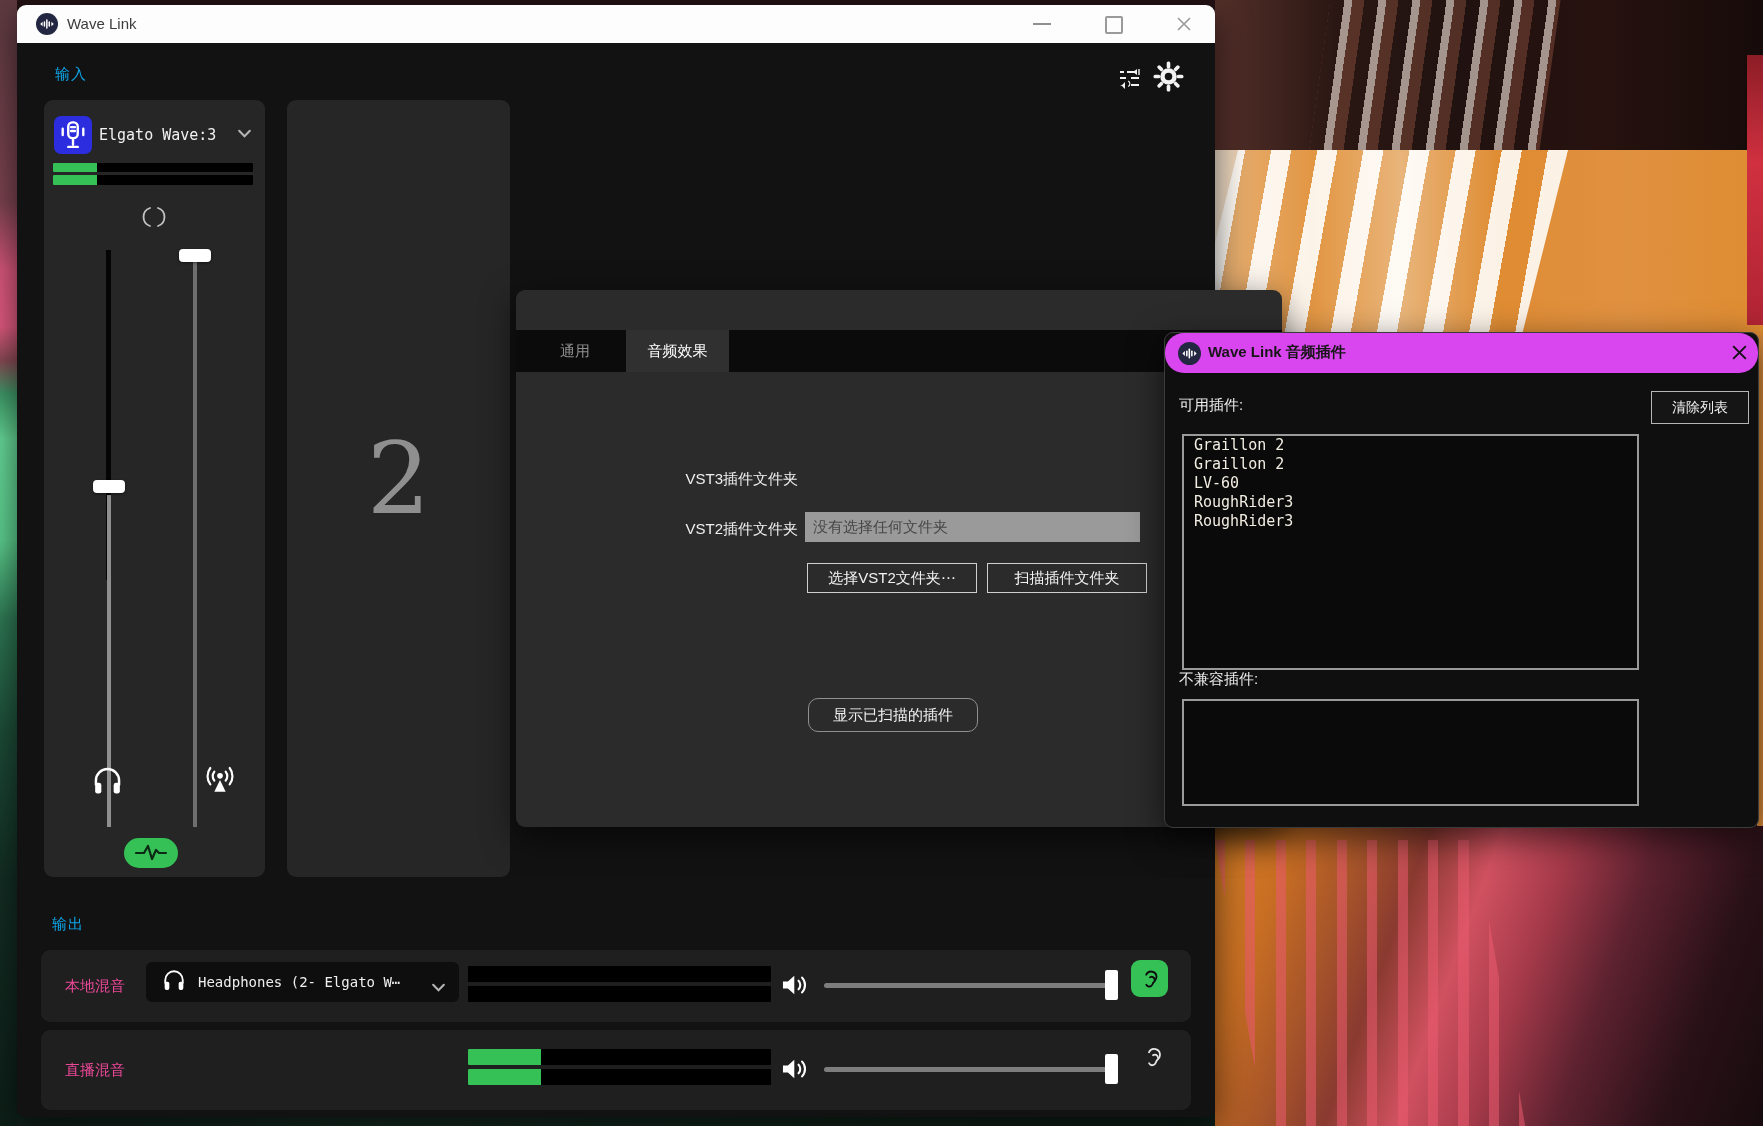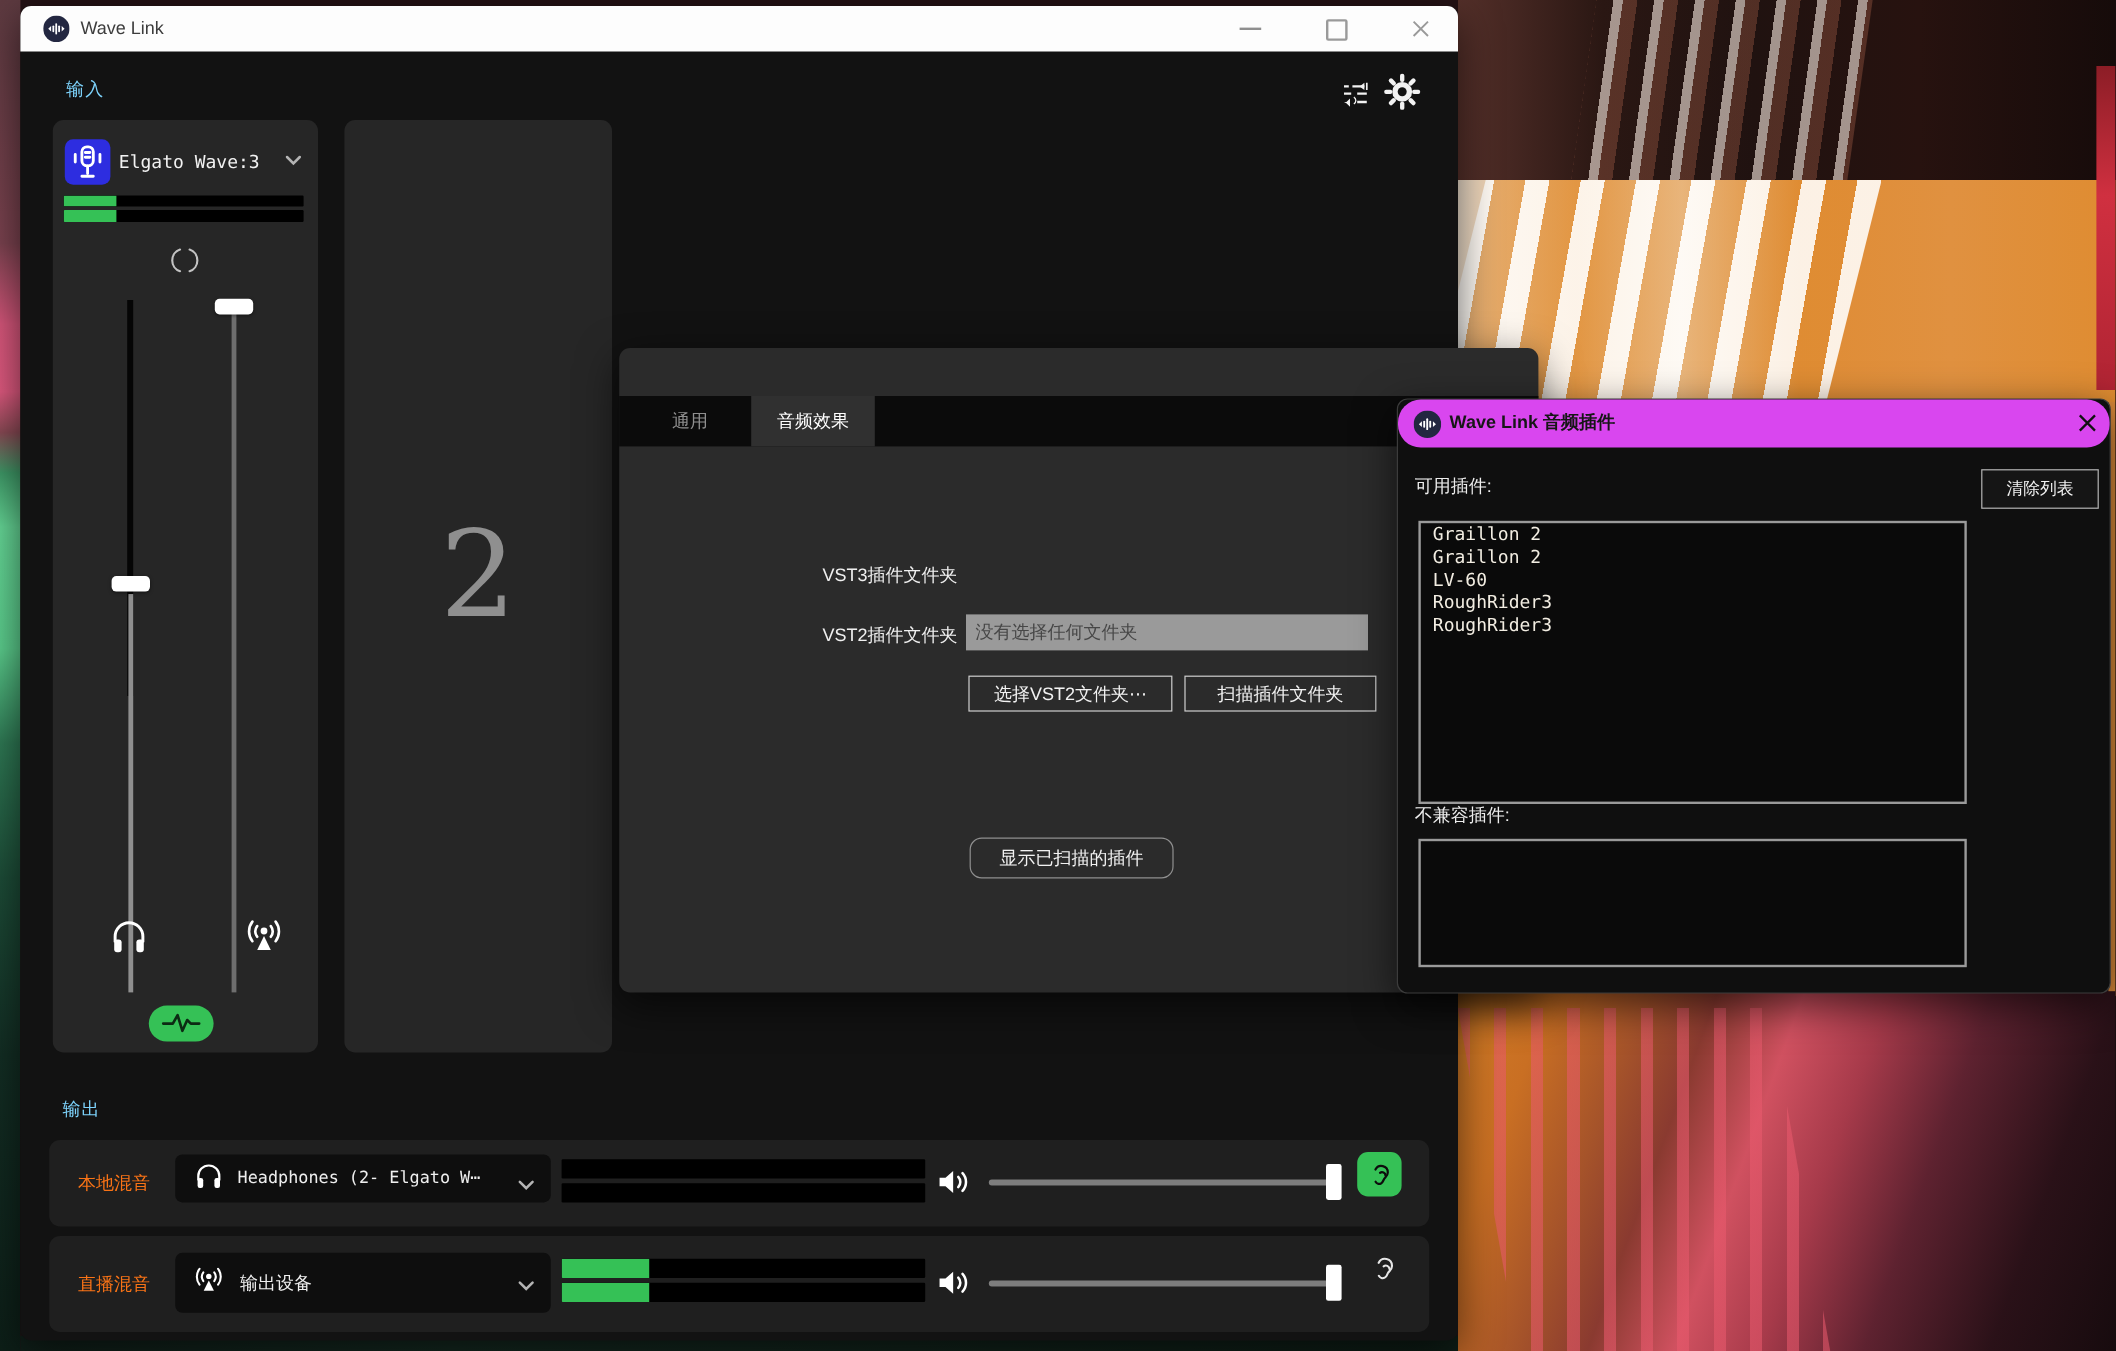--- a/index.html
+++ b/index.html
@@ -43,7 +43,7 @@
   #main-titlebar{height:38px;padding-left:36px;}
   .winctl{color:#9a9a9a;}
 
-  .section-label{color:#7dd3fc;font-size:15px;letter-spacing:1px;text-align:center;}
+  .section-label{color:#0ea5e9;font-size:15px;letter-spacing:1px;text-align:center;}
 
   .strip-panel{background:#262626;border-radius:9px;}
   .meter-bar{background:#000;overflow:hidden;border-radius:1px;}

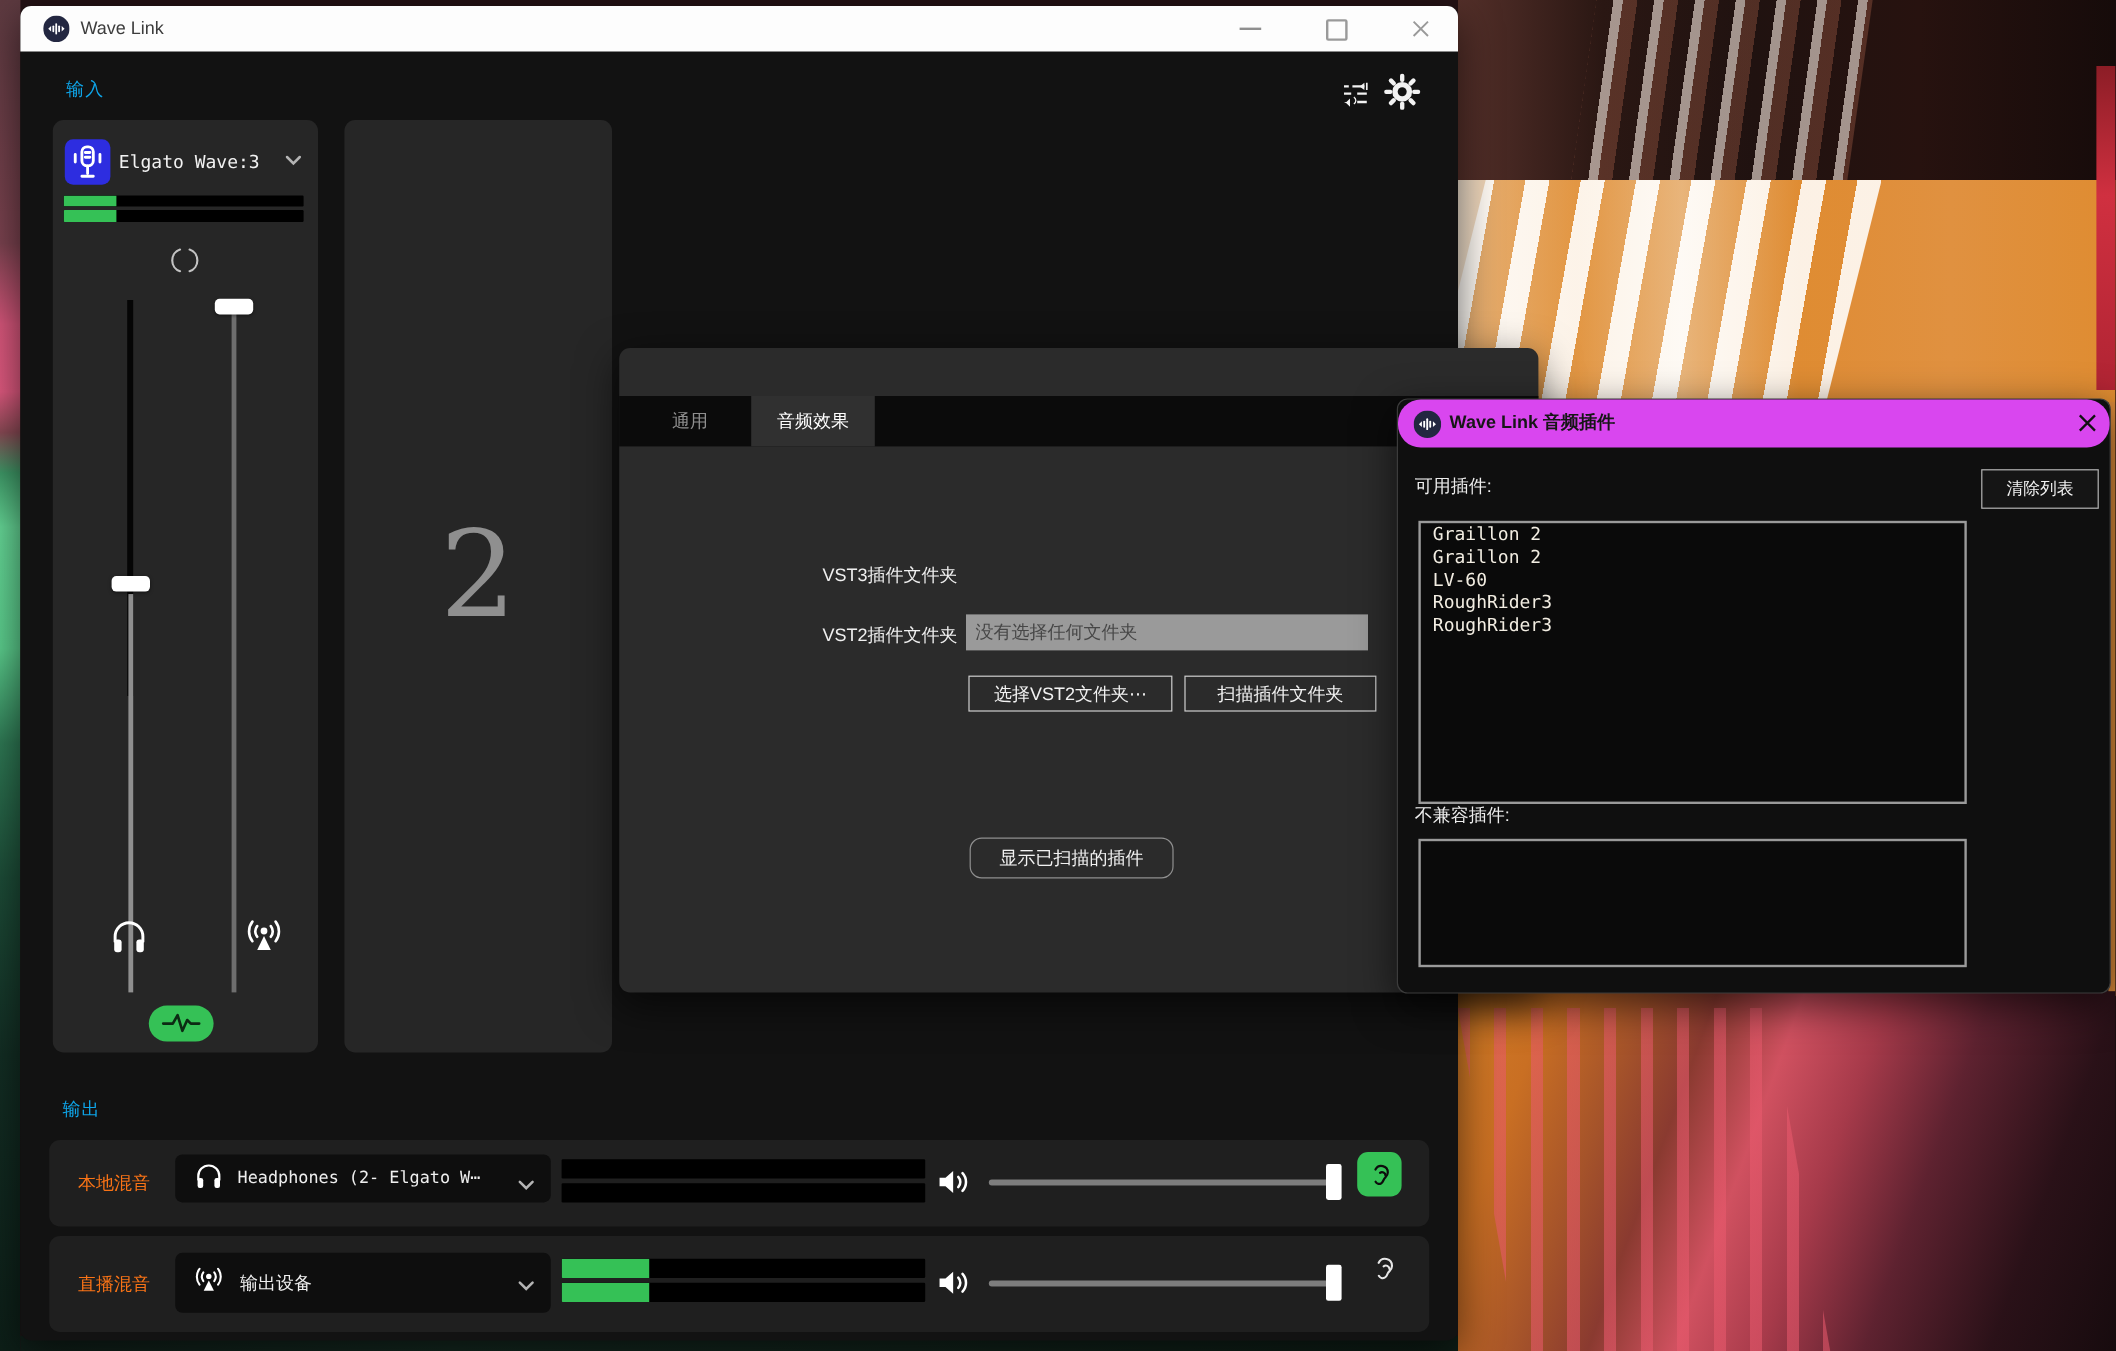--- a/index.html
+++ b/index.html
@@ -54,7 +54,7 @@
   .green-btn{background:#35c156;display:flex;align-items:center;justify-content:center;}
 
   .out-panel{background:#1f1f1f;border-radius:9px;}
-  .out-label{color:#f97316;font-size:15px;}
+  .out-label{color:#ec4899;font-size:15px;}
   .out-dropdown{background:#0e0e0e;border-radius:6px;display:flex;align-items:center;color:#efefef;}
   .hslider-track{background:#7d7d7d;border-radius:3px;height:5px;}
   .hslider-handle{width:13px;height:30px;background:#fff;border-radius:2px;top:-13px;}

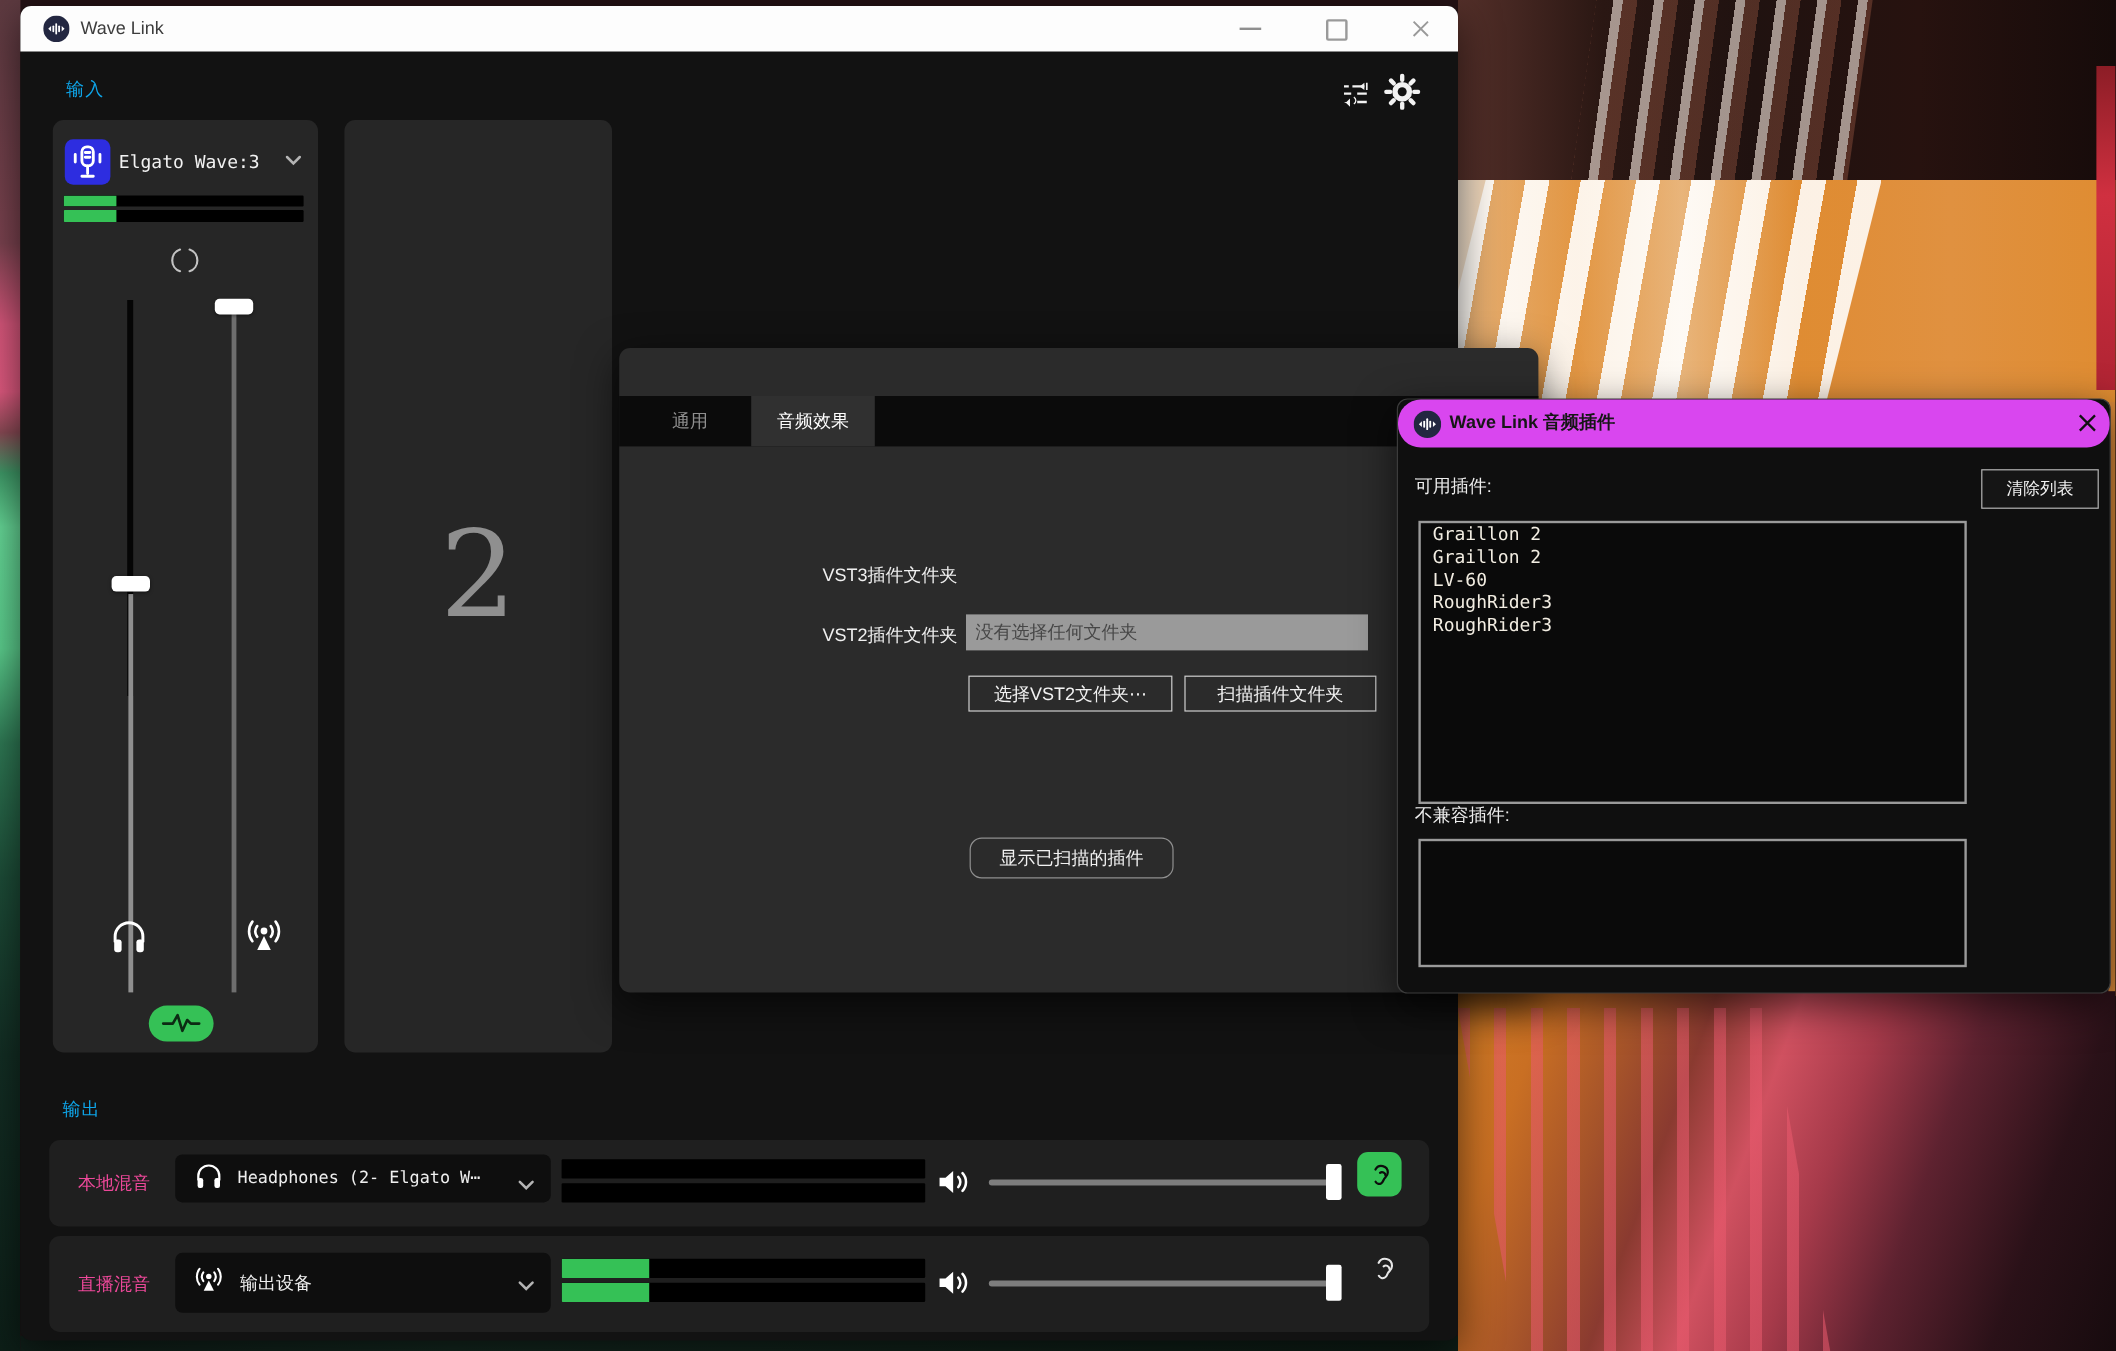--- a/index.html
+++ b/index.html
@@ -261,22 +261,6 @@
 
   <div class="abs out-panel" style="left:24px;top:1025px;width:1150px;height:80px;">
     <span class="abs out-label" style="left:24px;top:31px;">直播混音</span>
-    <div class="abs out-dropdown" style="left:105px;top:14px;width:313px;height:50px;">
-      <span style="margin-left:12px;">
-        <svg width="32" height="32" viewBox="0 0 24 24" fill="#fff" stroke="#fff" stroke-linecap="round">
-          <circle cx="12" cy="9.5" r="1.7" stroke="none"></circle>
-              <path d="M12 12 l3.2 6.5 h-6.4 Z" stroke="none"></path>
-          <path d="M8.6 7 a4.6 4.6 0 0 0 0 5.4 M15.4 7 a4.6 4.6 0 0 1 0 5.4" fill="none" stroke-width="1.3"></path>
-          <path d="M6.2 4.8 a8 8 0 0 0 0 9.8 M17.8 4.8 a8 8 0 0 1 0 9.8" fill="none" stroke-width="1.3"></path>
-            </svg>
-      </span>
-      <span style="margin-left:10px;font-size:15px;">输出设备</span>
-      <span style="position:absolute;right:12px;top:19px;">
-        <svg width="17" height="17" viewBox="0 0 16 16" fill="none" stroke="#b4b4b4" stroke-width="2" stroke-linecap="round">
-              <path d="M3 5.5 L8 10.5 L13 5.5"></path>
-            </svg>
-      </span>
-    </div>
     <div class="abs meter-bar" style="left:427px;top:19px;width:303px;height:16px;">
       <div class="meter-fill" style="width: 24%;"></div>
     </div>

